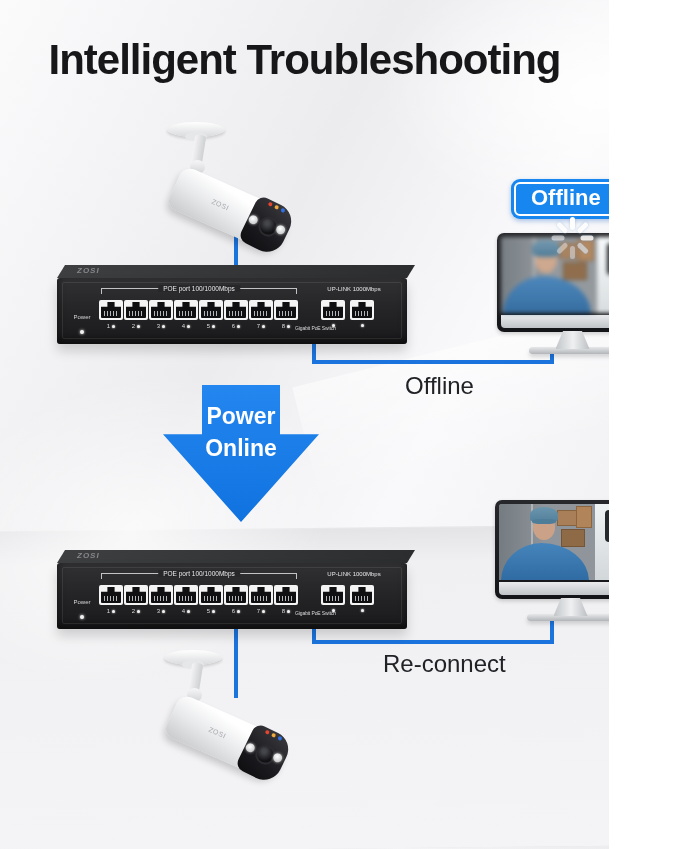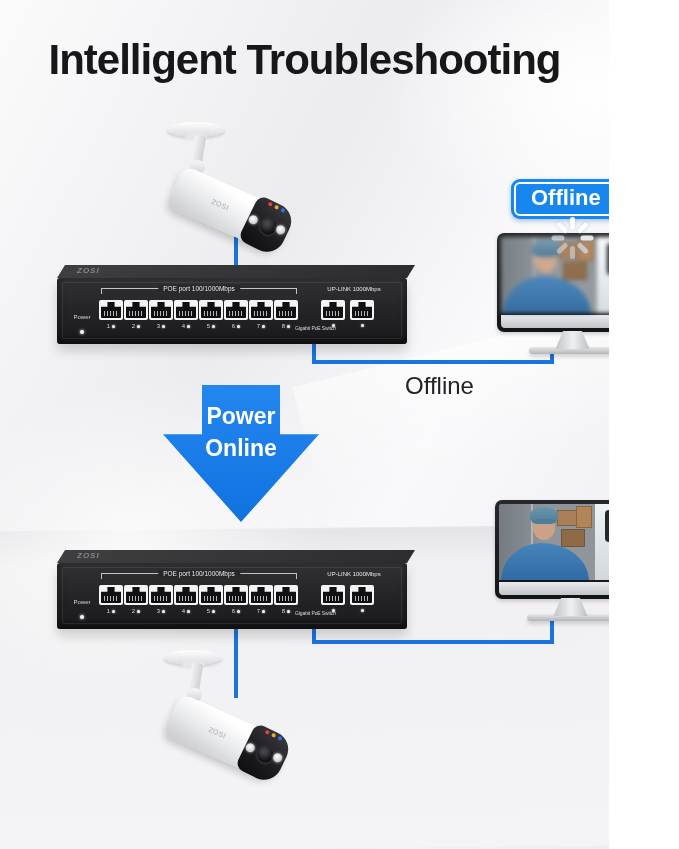--- a/index.html
+++ b/index.html
@@ -417,6 +417,7 @@
     </div>
   </div>
 
+  <div class="caption" style="left:383px;top:650px;">Re-connect</div>
 
   <div class="camera" style="left:160px;top:650px;">
     <div class="cam-mount"></div>

